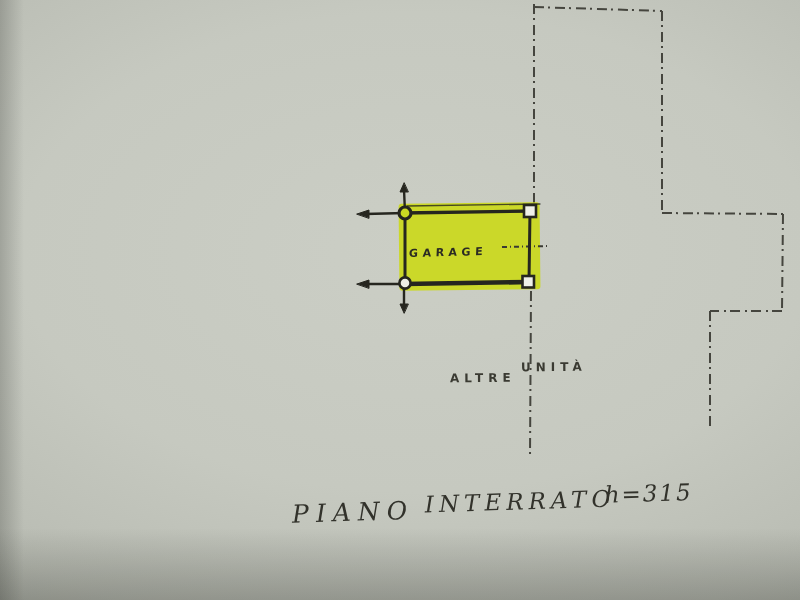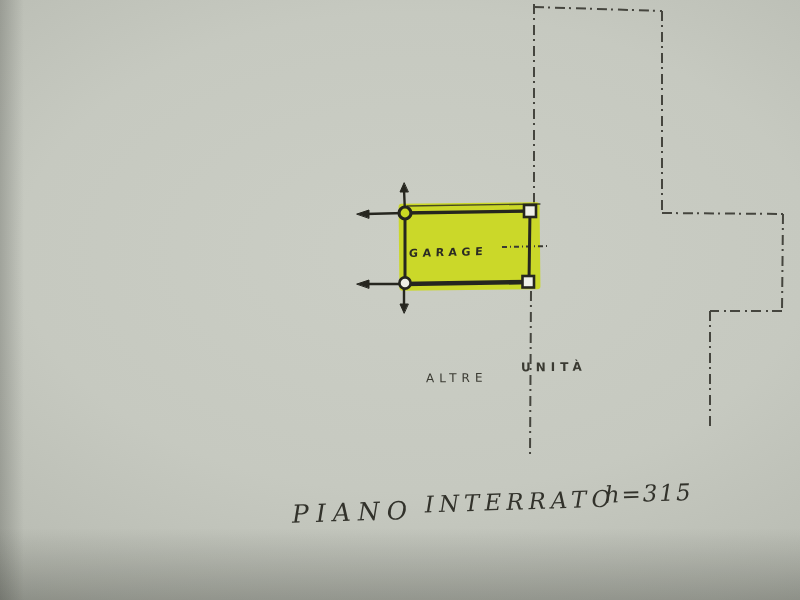--- a/index.html
+++ b/index.html
@@ -43,7 +43,7 @@
     color: #3a3a32;
     transform: rotate(-0.5deg);
   }
-  .adj-left  { left: 426px; top: 371px; }
+  .adj-left  { left: 450px; top: 371px; font-weight: bold; }
   .adj-right { left: 521px; top: 360px; font-weight: bold; }
   .caption {
     position: absolute;

